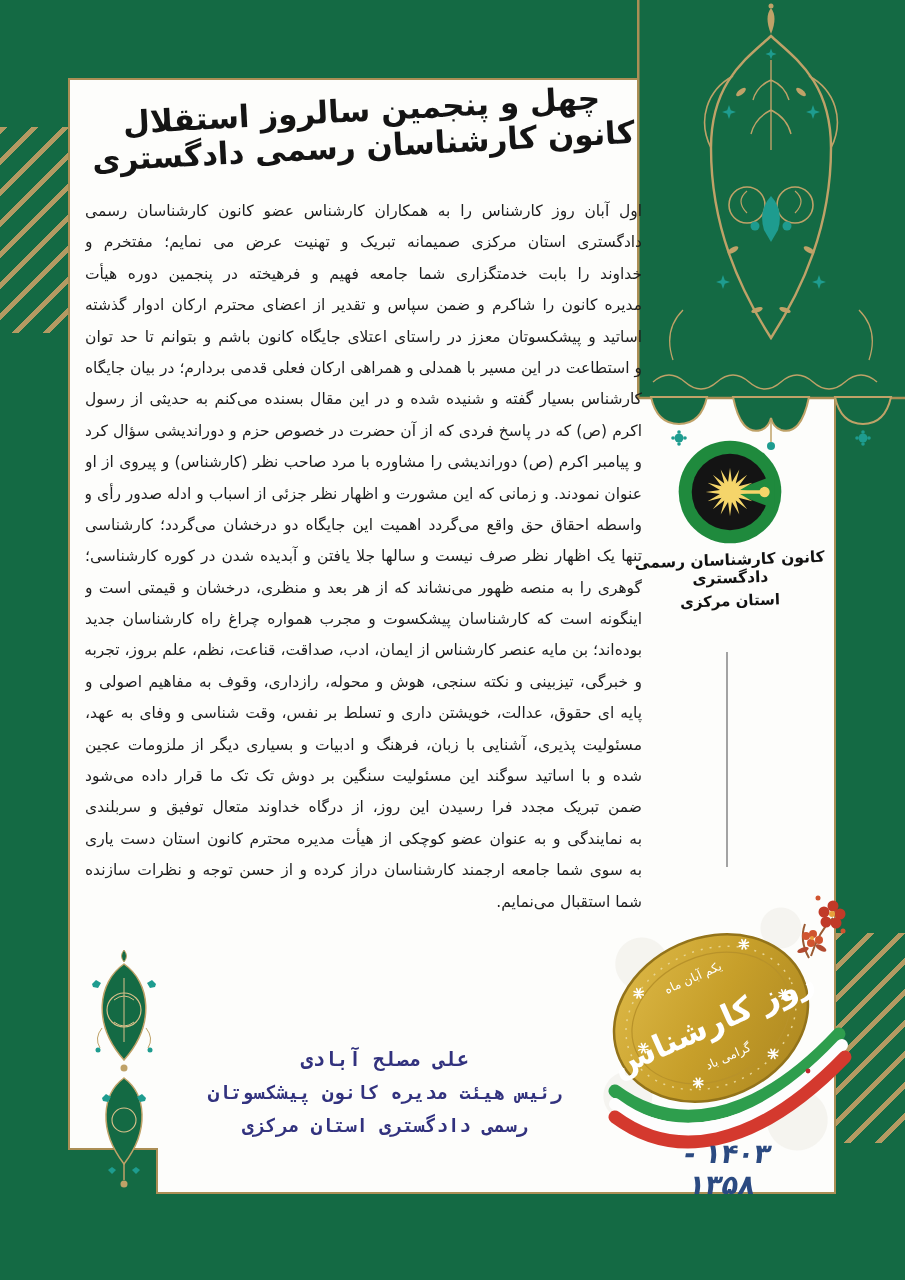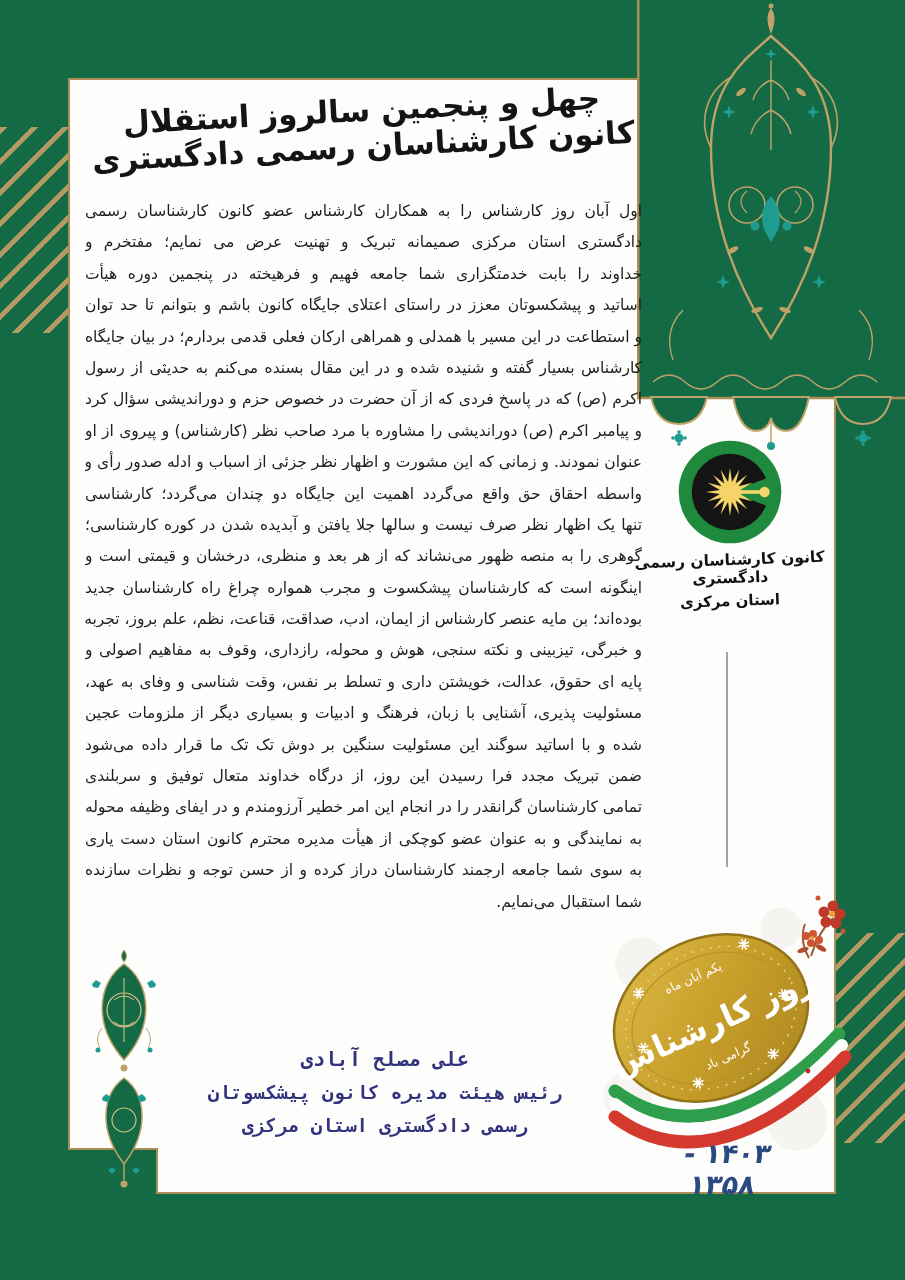--- a/index.html
+++ b/index.html
@@ -111,6 +111,7 @@
       <div class="t-line">اول آبان روز کارشناس را به همکاران کارشناس عضو کانون کارشناسان رسمی</div>
       <div class="t-line">دادگستری استان مرکزی صمیمانه تبریک و تهنیت عرض می نمایم؛ مفتخرم و</div>
       <div class="t-line">خداوند را بابت خدمتگزاری شما جامعه فهیم و فرهیخته در پنجمین دوره هیأت</div>
+      <div class="t-line">مدیره کانون را شاکرم و ضمن سپاس و تقدیر از اعضای محترم ارکان ادوار گذشته</div>
       <div class="t-line">اساتید و پیشکسوتان معزز در راستای اعتلای جایگاه کانون باشم و بتوانم تا حد توان</div>
       <div class="t-line">و استطاعت در این مسیر با همدلی و همراهی ارکان فعلی قدمی بردارم؛ در بیان جایگاه</div>
       <div class="t-line">کارشناس بسیار گفته و شنیده شده و در این مقال بسنده می‌کنم به حدیثی از رسول</div>

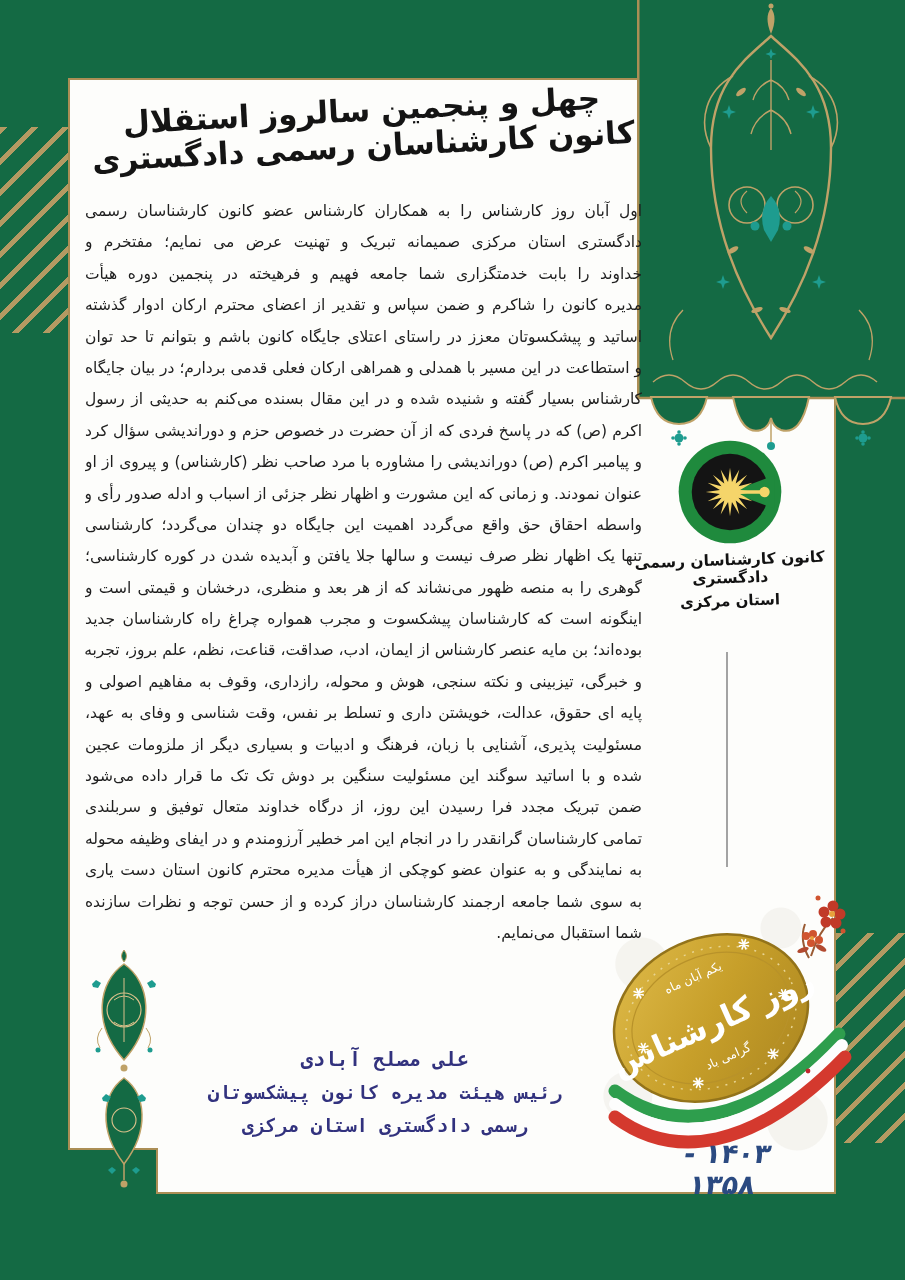--- a/index.html
+++ b/index.html
@@ -118,7 +118,7 @@
       <div class="t-line">اکرم (ص) که در پاسخ فردی که از آن حضرت در خصوص حزم و دوراندیشی سؤال کرد</div>
       <div class="t-line">و پیامبر اکرم (ص) دوراندیشی را مشاوره با مرد صاحب نظر (کارشناس) و پیروی از او</div>
       <div class="t-line">عنوان نمودند. و زمانی که این مشورت و اظهار نظر جزئی از اسباب و ادله صدور رأی و</div>
-      <div class="t-line">واسطه احقاق حق واقع می‌گردد اهمیت این جایگاه دو چندان می‌گردد؛ کارشناسی</div>
+      <div class="t-line">واسطه احقاق حق واقع می‌گردد اهمیت این جایگاه دو درخشان می‌گردد؛ کارشناسی</div>
       <div class="t-line">تنها یک اظهار نظر صرف نیست و سالها جلا یافتن و آبدیده شدن در کوره کارشناسی؛</div>
       <div class="t-line">گوهری را به منصه ظهور می‌نشاند که از هر بعد و منظری، درخشان و قیمتی است و</div>
       <div class="t-line">اینگونه است که کارشناسان پیشکسوت و مجرب همواره چراغ راه کارشناسان جدید</div>

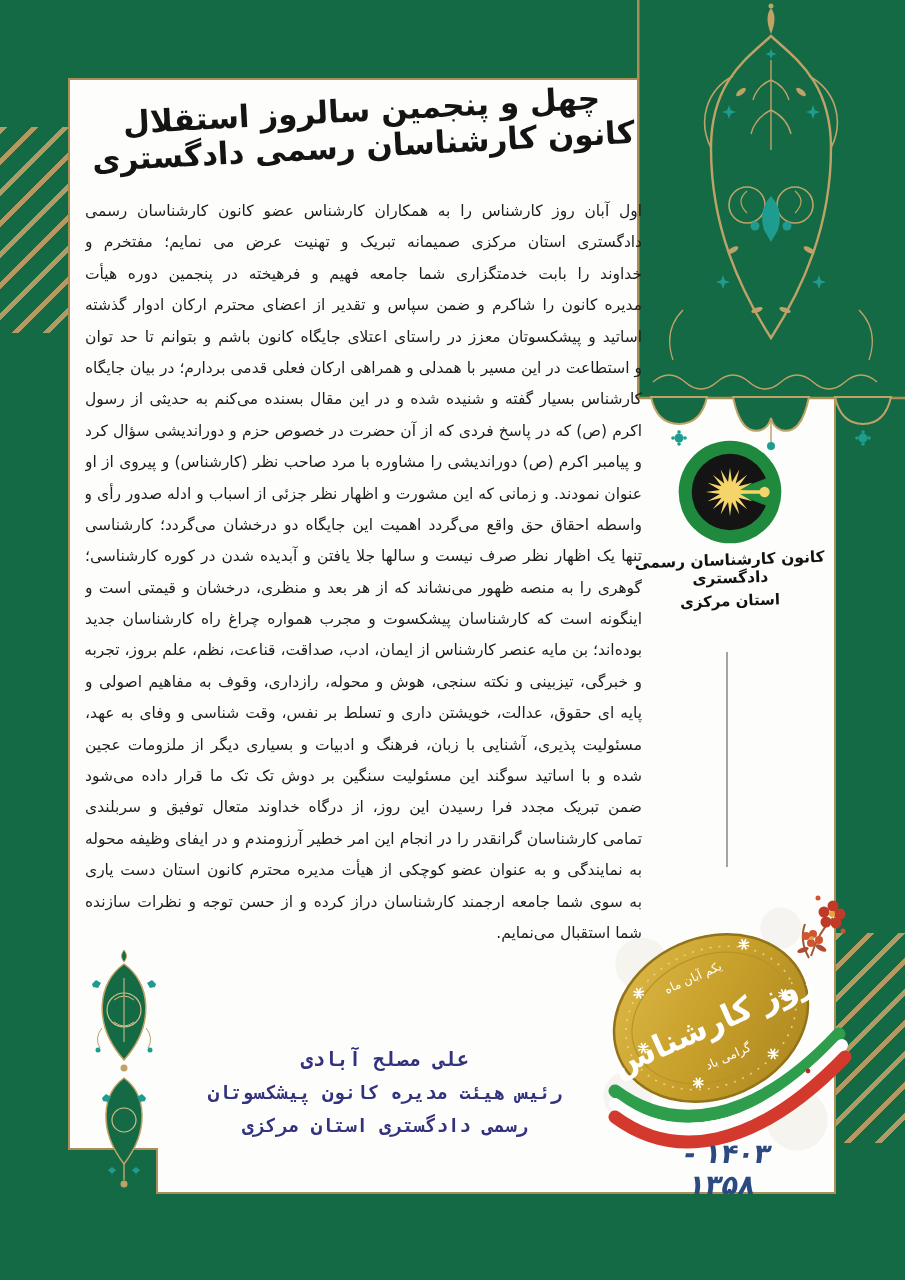--- a/index.html
+++ b/index.html
@@ -128,7 +128,6 @@
       <div class="t-line">مسئولیت پذیری، آشنایی با زبان، فرهنگ و ادبیات و بسیاری دیگر از ملزومات عجین</div>
       <div class="t-line">شده و با اساتید سوگند این مسئولیت سنگین بر دوش تک تک ما قرار داده می‌شود</div>
       <div class="t-line">ضمن تبریک مجدد فرا رسیدن این روز، از درگاه خداوند متعال توفیق و سربلندی</div>
-      <div class="t-line">تمامی کارشناسان گرانقدر را در انجام این امر خطیر آرزومندم و در ایفای وظیفه محوله</div>
       <div class="t-line">به نمایندگی و به عنوان عضو کوچکی از هیأت مدیره محترم کانون استان دست یاری</div>
       <div class="t-line">به سوی شما جامعه ارجمند کارشناسان دراز کرده و از حسن توجه و نظرات سازنده</div>
       <div class="t-line">شما استقبال می‌نمایم.</div>

